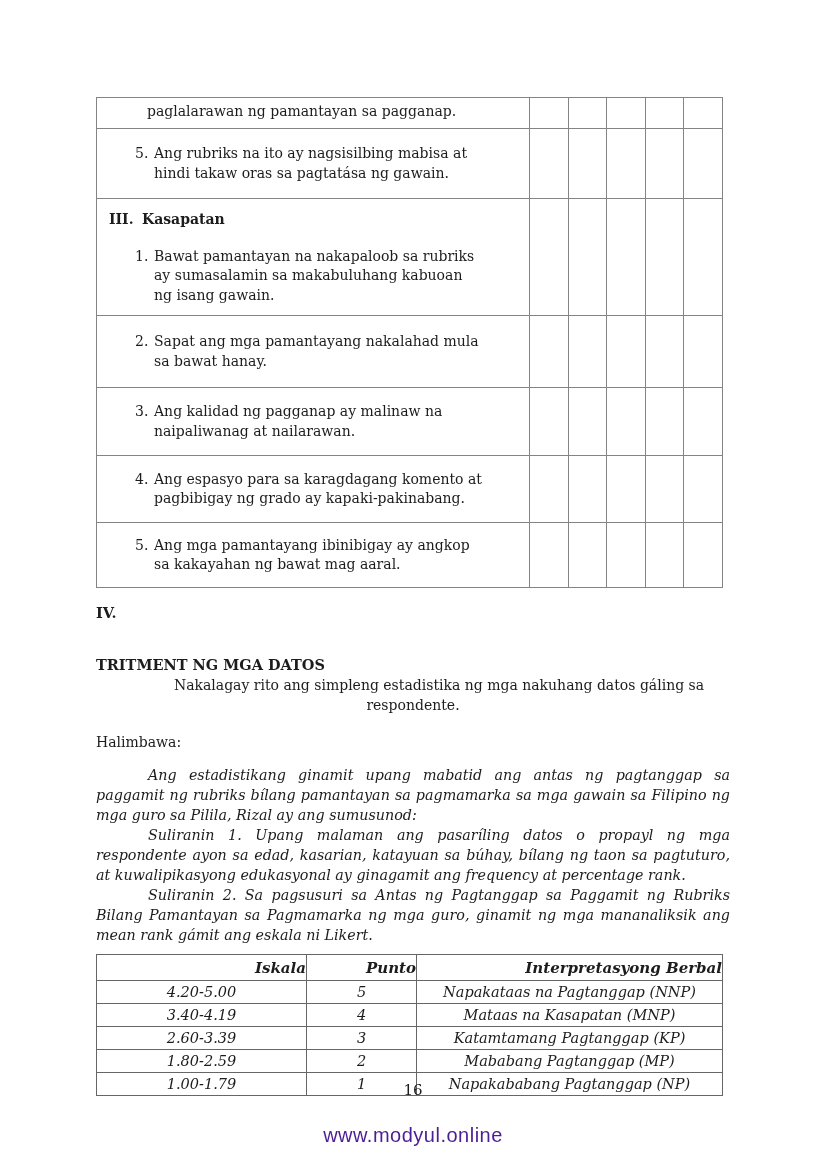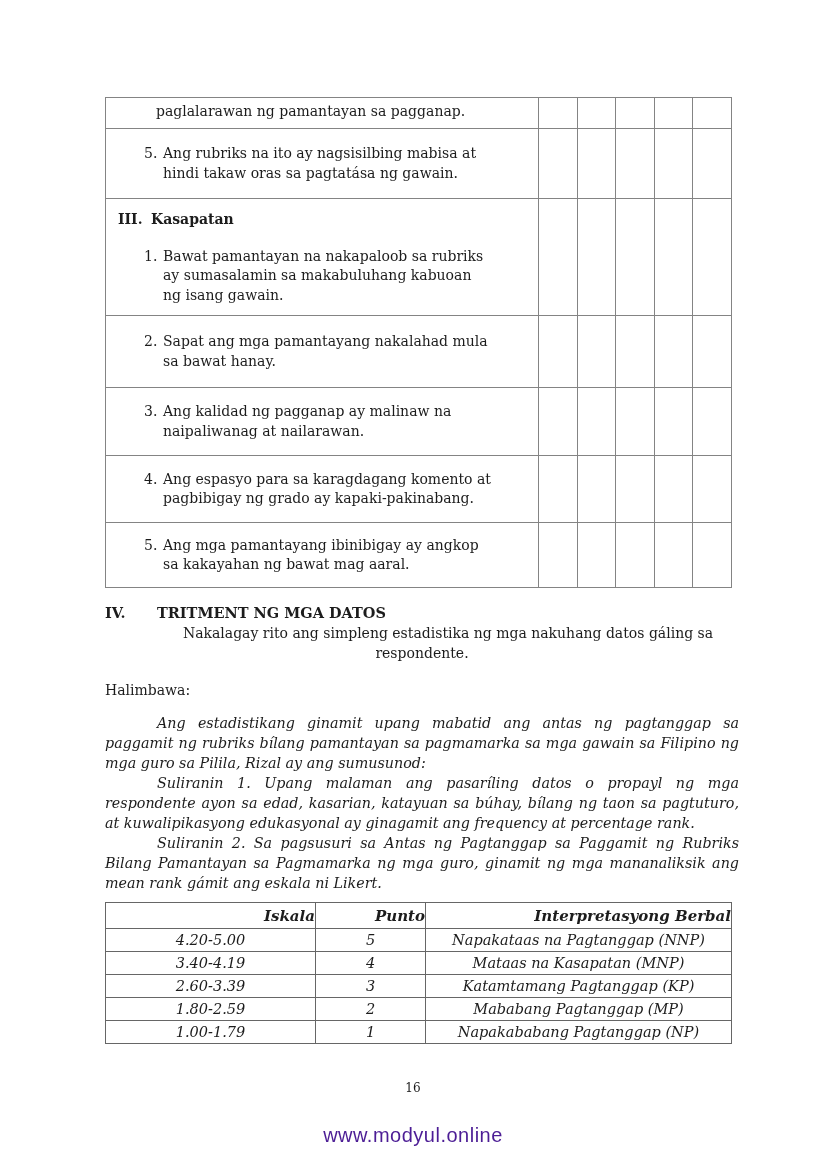--- a/index.html
+++ b/index.html
@@ -14,7 +14,7 @@
   }
   .content {
     position: absolute;
-    left: 105px; top: 97px;
+    left: 96px; top: 97px;
     width: 634px;
   }
 

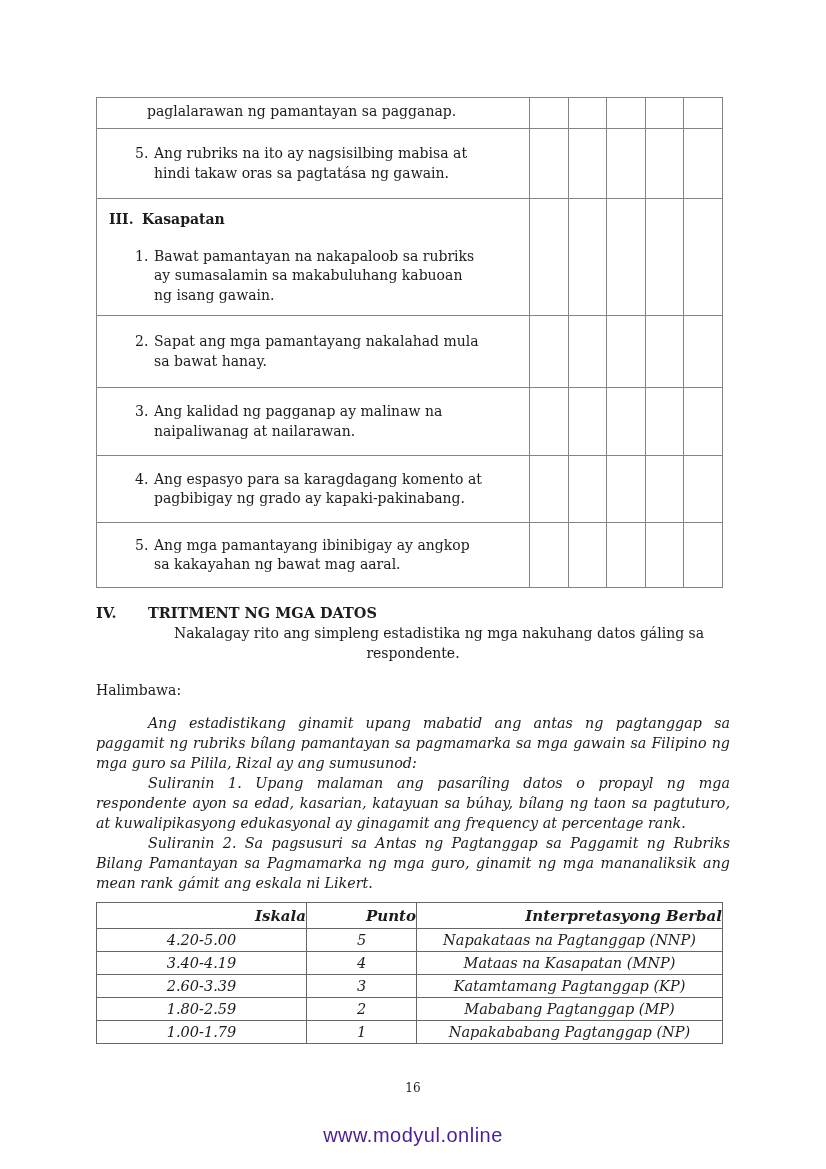--- a/index.html
+++ b/index.html
@@ -57,6 +57,7 @@
     font-weight: bold;
     font-size: 14.5px;
     line-height: 20px;
+    flex-direction: column;
   }
   .section-heading .numeral { flex: 0 0 52px; }
   .body-par {

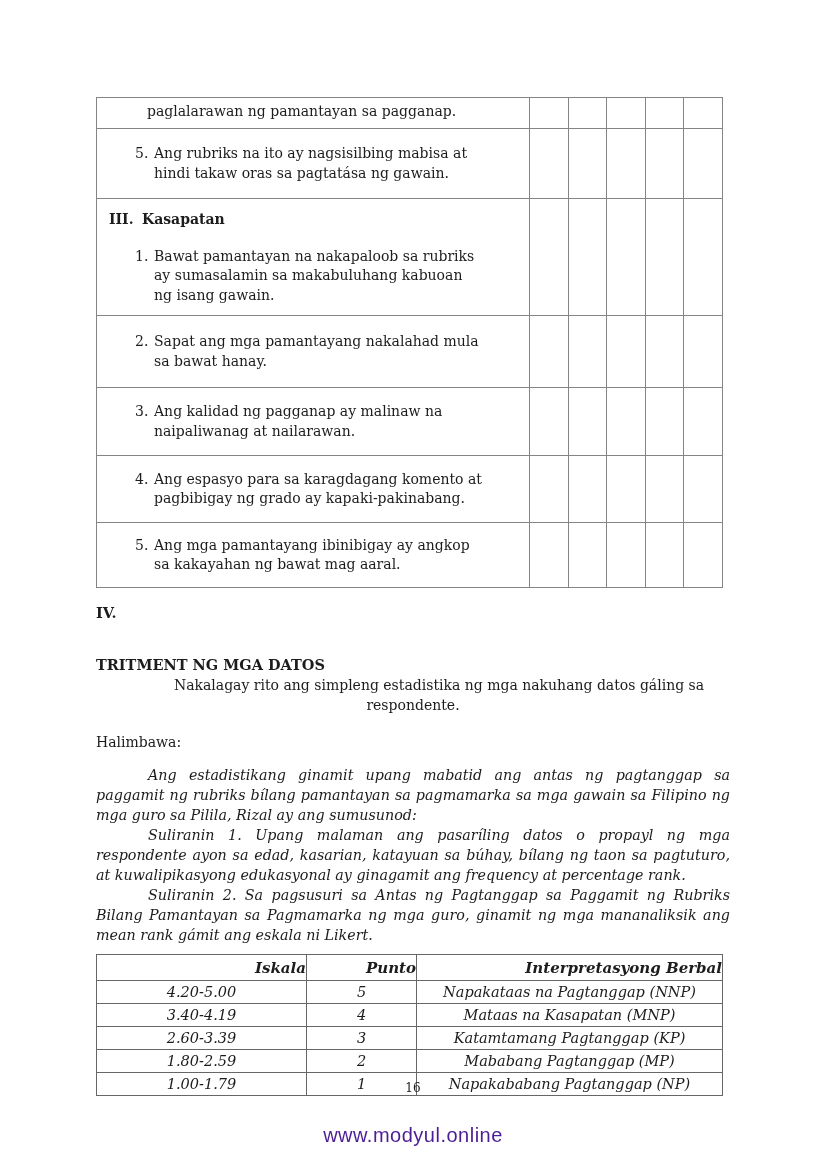--- a/index.html
+++ b/index.html
@@ -116,7 +116,7 @@
     left: 0; top: 1081px;
     width: 826px;
     text-align: center;
-    font-size: 12px;
+    font-size: 15px;
   }
   .watermark {
     position: absolute;

